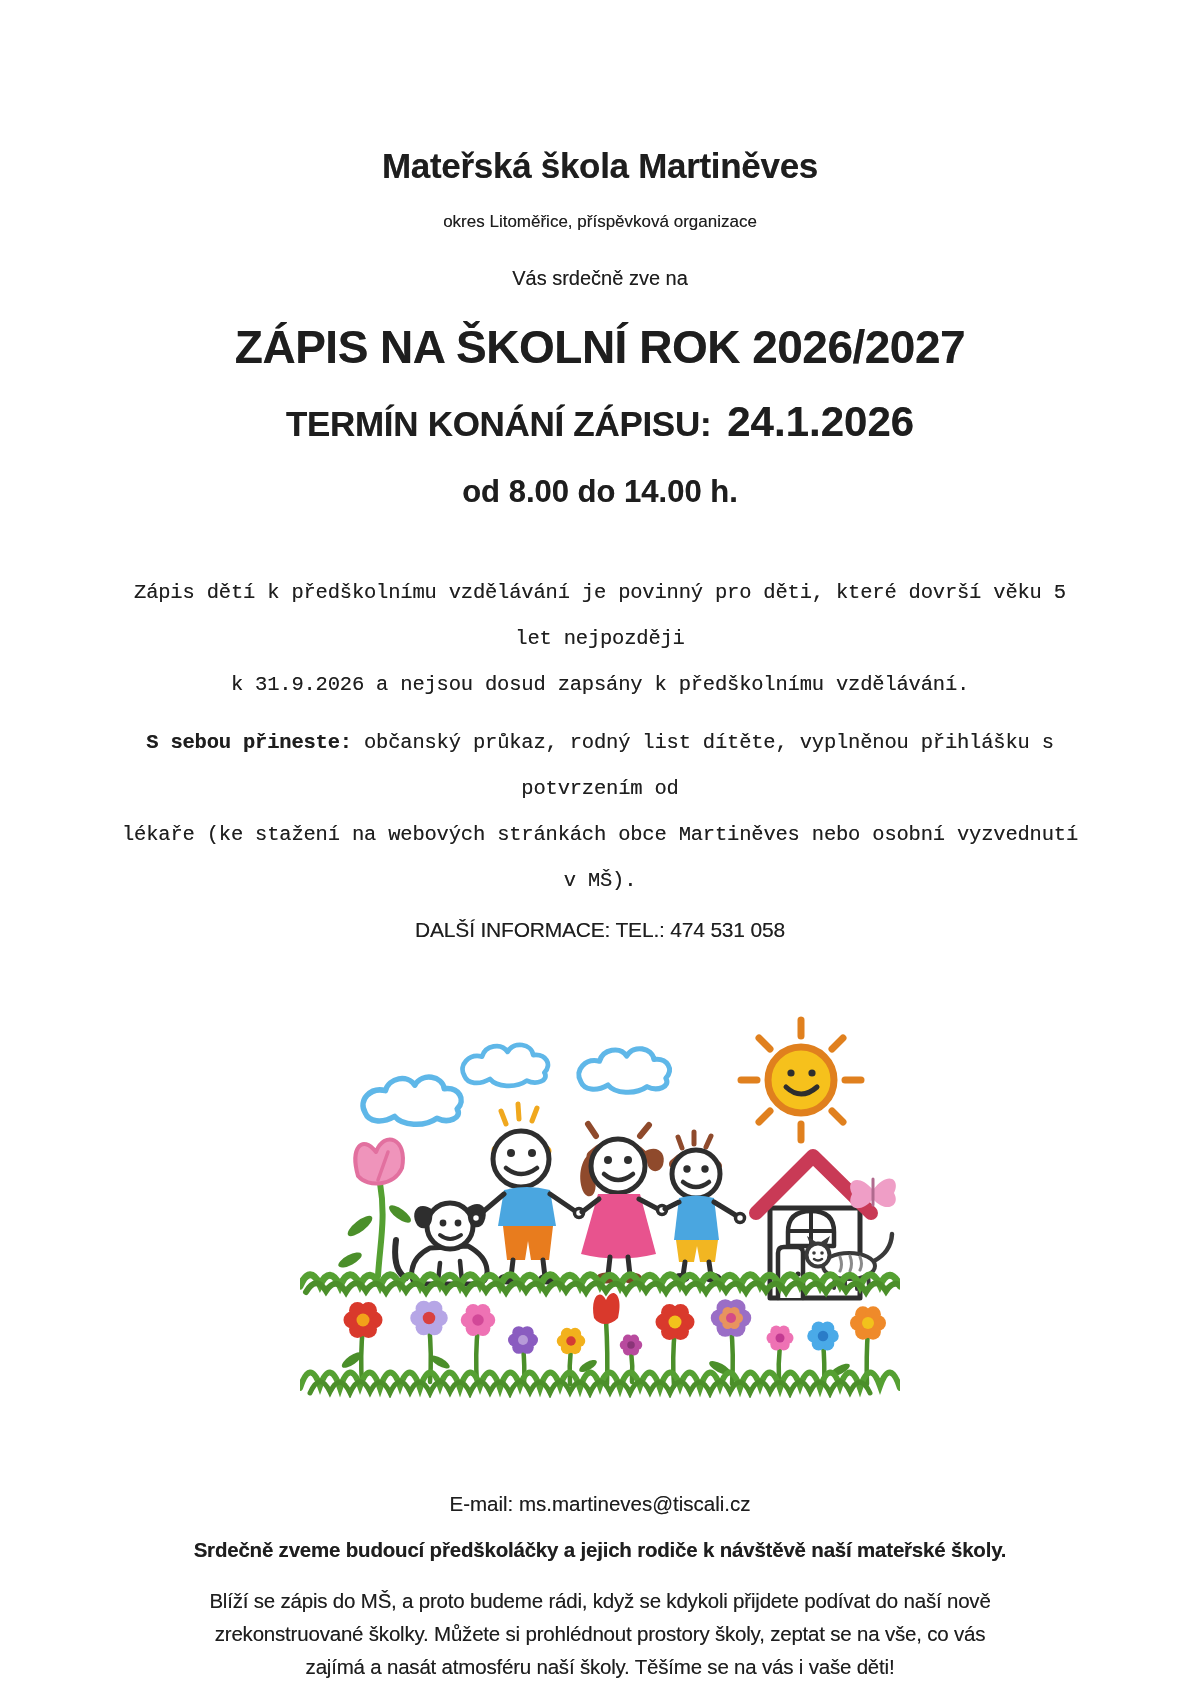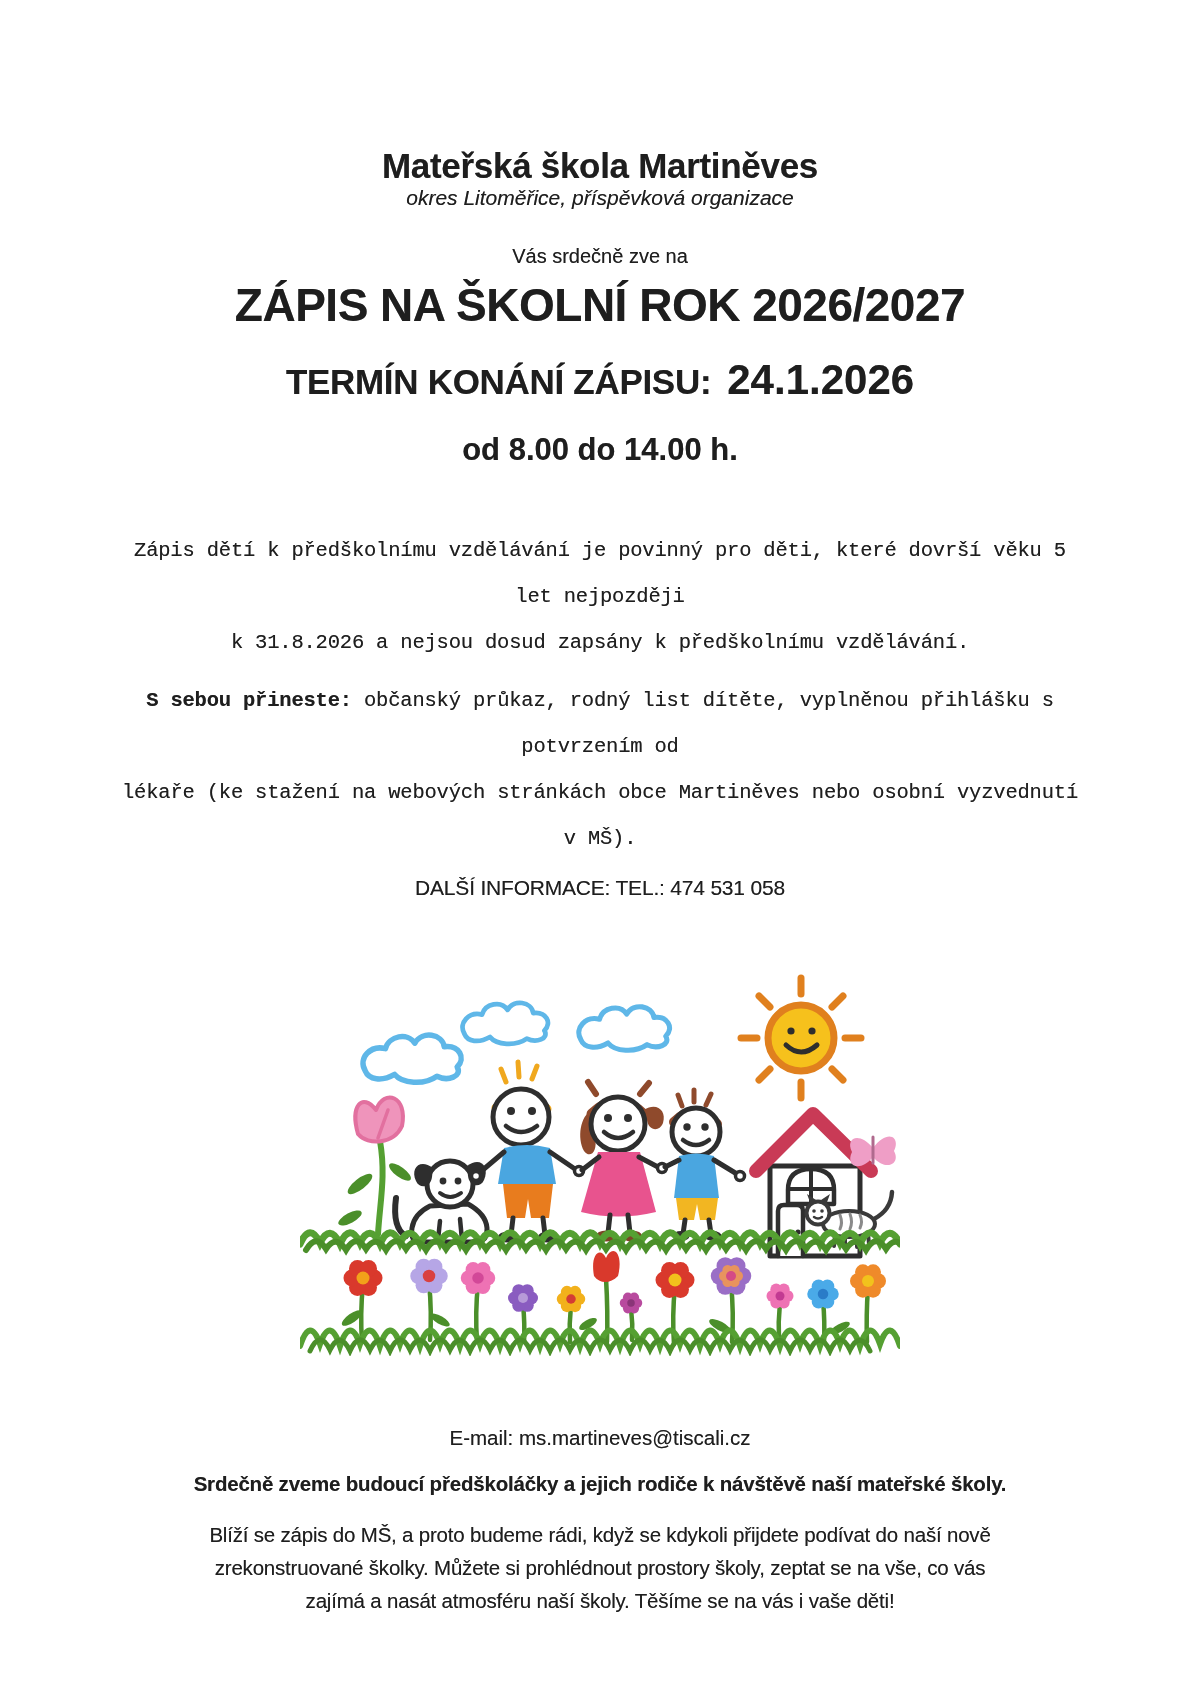--- a/index.html
+++ b/index.html
@@ -19,7 +19,7 @@
   }
   .content { width: 960px; margin: 0 auto; }
   .school-name   { padding-top:146px; font-size:35px; font-weight:700; letter-spacing:-.3px; }
-  .school-subtitle{ font-size:21px;font-style:italic; }
+  .school-subtitle{ margin-top:26px; font-size:17px; }
   .invitation    { margin-top:35px; font-size:20px; }
   .headline      { margin-top:10px; font-size:46px; font-weight:700; letter-spacing:-.5px; }
   .term-line     { margin-top:24px; }

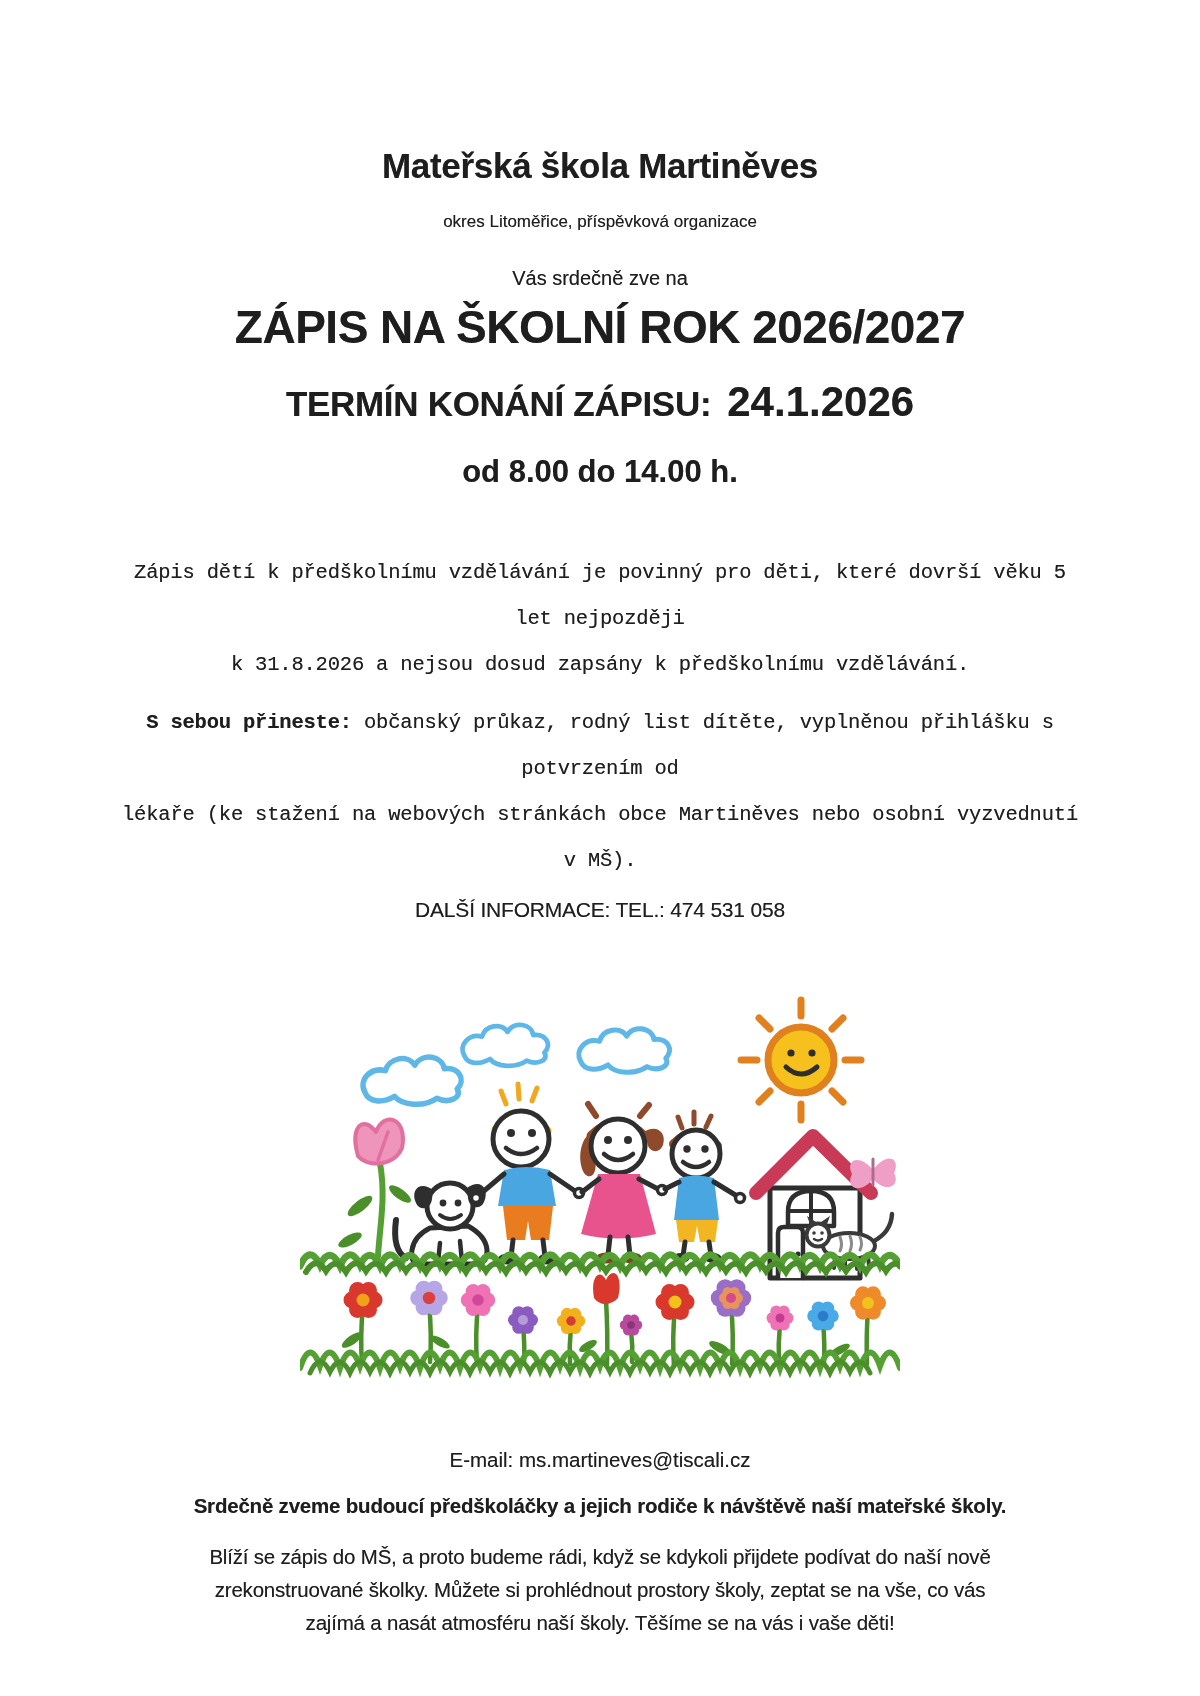--- a/index.html
+++ b/index.html
@@ -21,7 +21,7 @@
   .school-name   { padding-top:146px; font-size:35px; font-weight:700; letter-spacing:-.3px; }
   .school-subtitle{ margin-top:26px; font-size:17px; }
   .invitation    { margin-top:35px; font-size:20px; }
-  .headline      { margin-top:10px; font-size:46px; font-weight:700; letter-spacing:-.5px; }
+  .headline      { margin-top:30px; font-size:46px; font-weight:700; letter-spacing:-.5px; }
   .term-line     { margin-top:24px; }
   .term-label    { font-size:35px; font-weight:700; letter-spacing:-.3px; vertical-align:baseline; }
   .term-date     { font-size:42px; font-weight:700; margin-left:16px; vertical-align:baseline; }

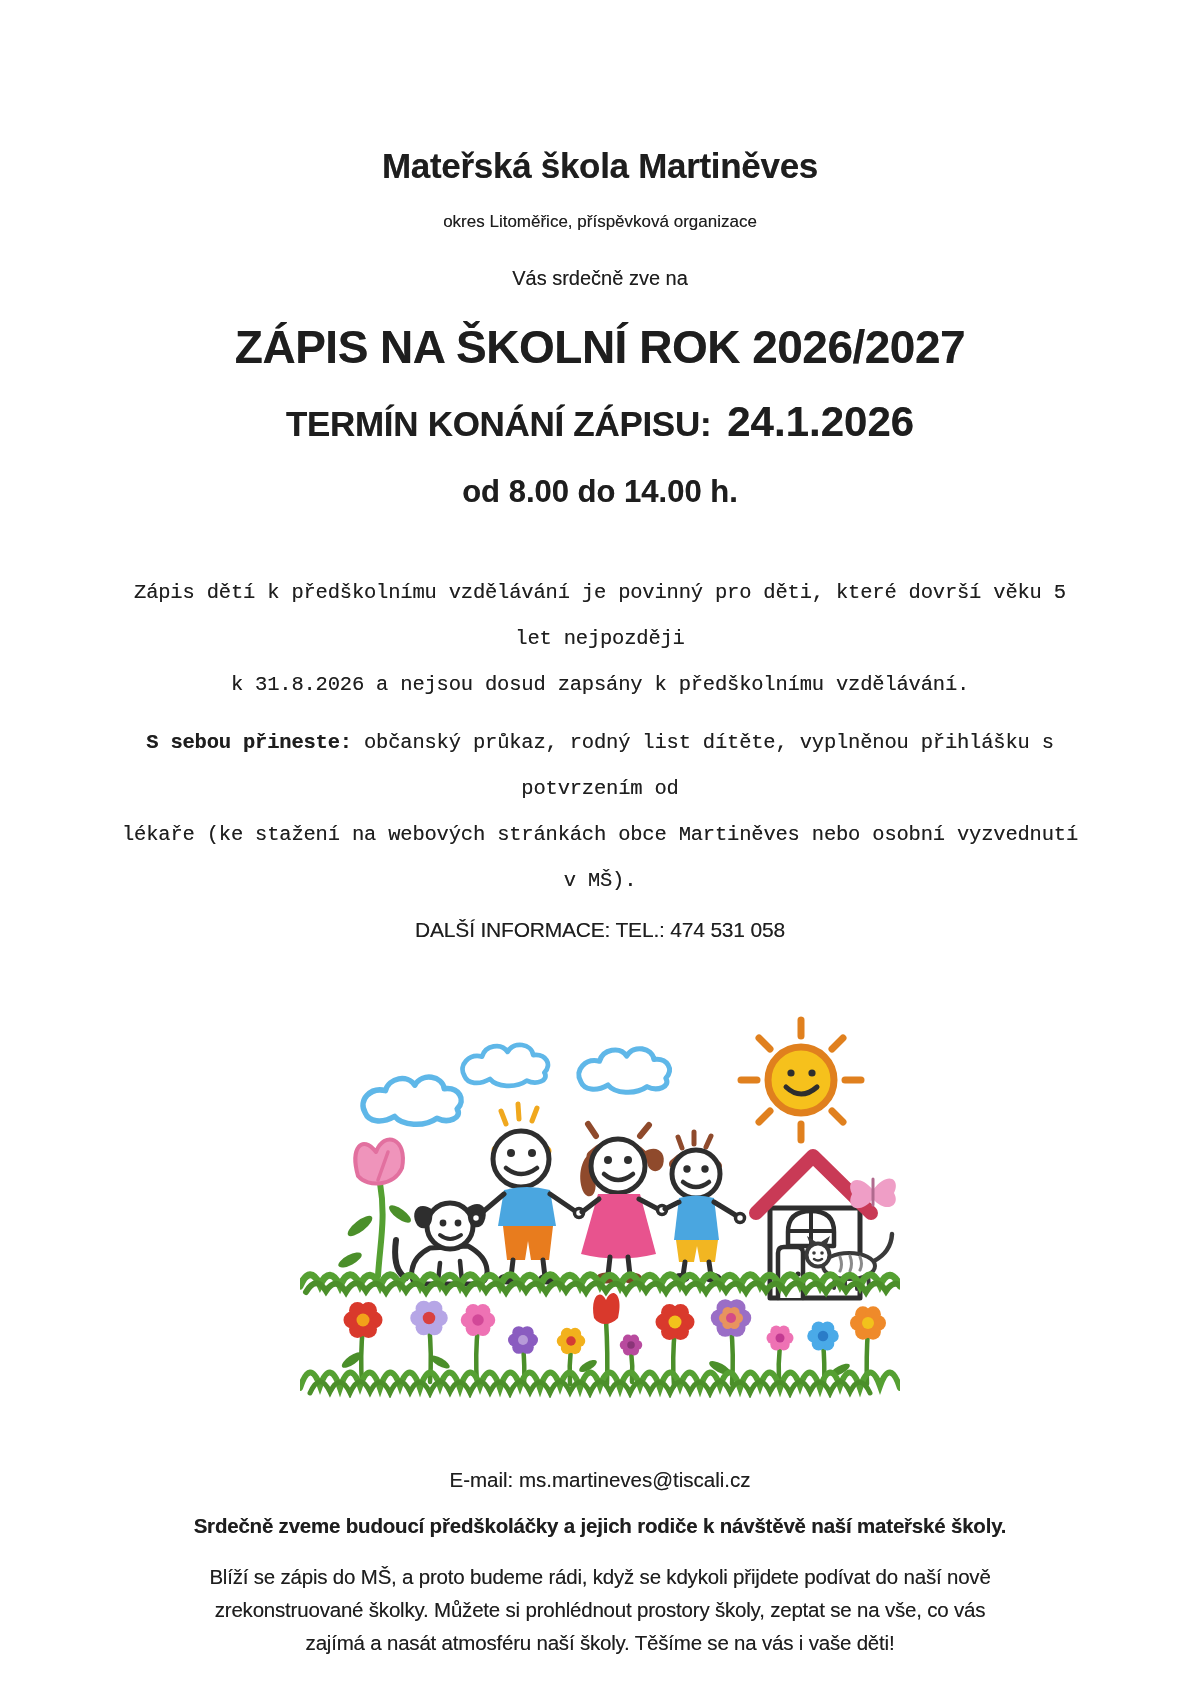--- a/index.html
+++ b/index.html
@@ -56,7 +56,7 @@
 
     <div class="para para1">
       <div>Zápis dětí k předškolnímu vzdělávání je povinný pro děti, které dovrší věku 5 let nejpozději</div>
-      <div>k 31.8.2026 a nejsou dosud zapsány k předškolnímu vzdělávání.</div>
+      <div>k 31.9.2026 a nejsou dosud zapsány k předškolnímu vzdělávání.</div>
     </div>
 
     <div class="para para2">

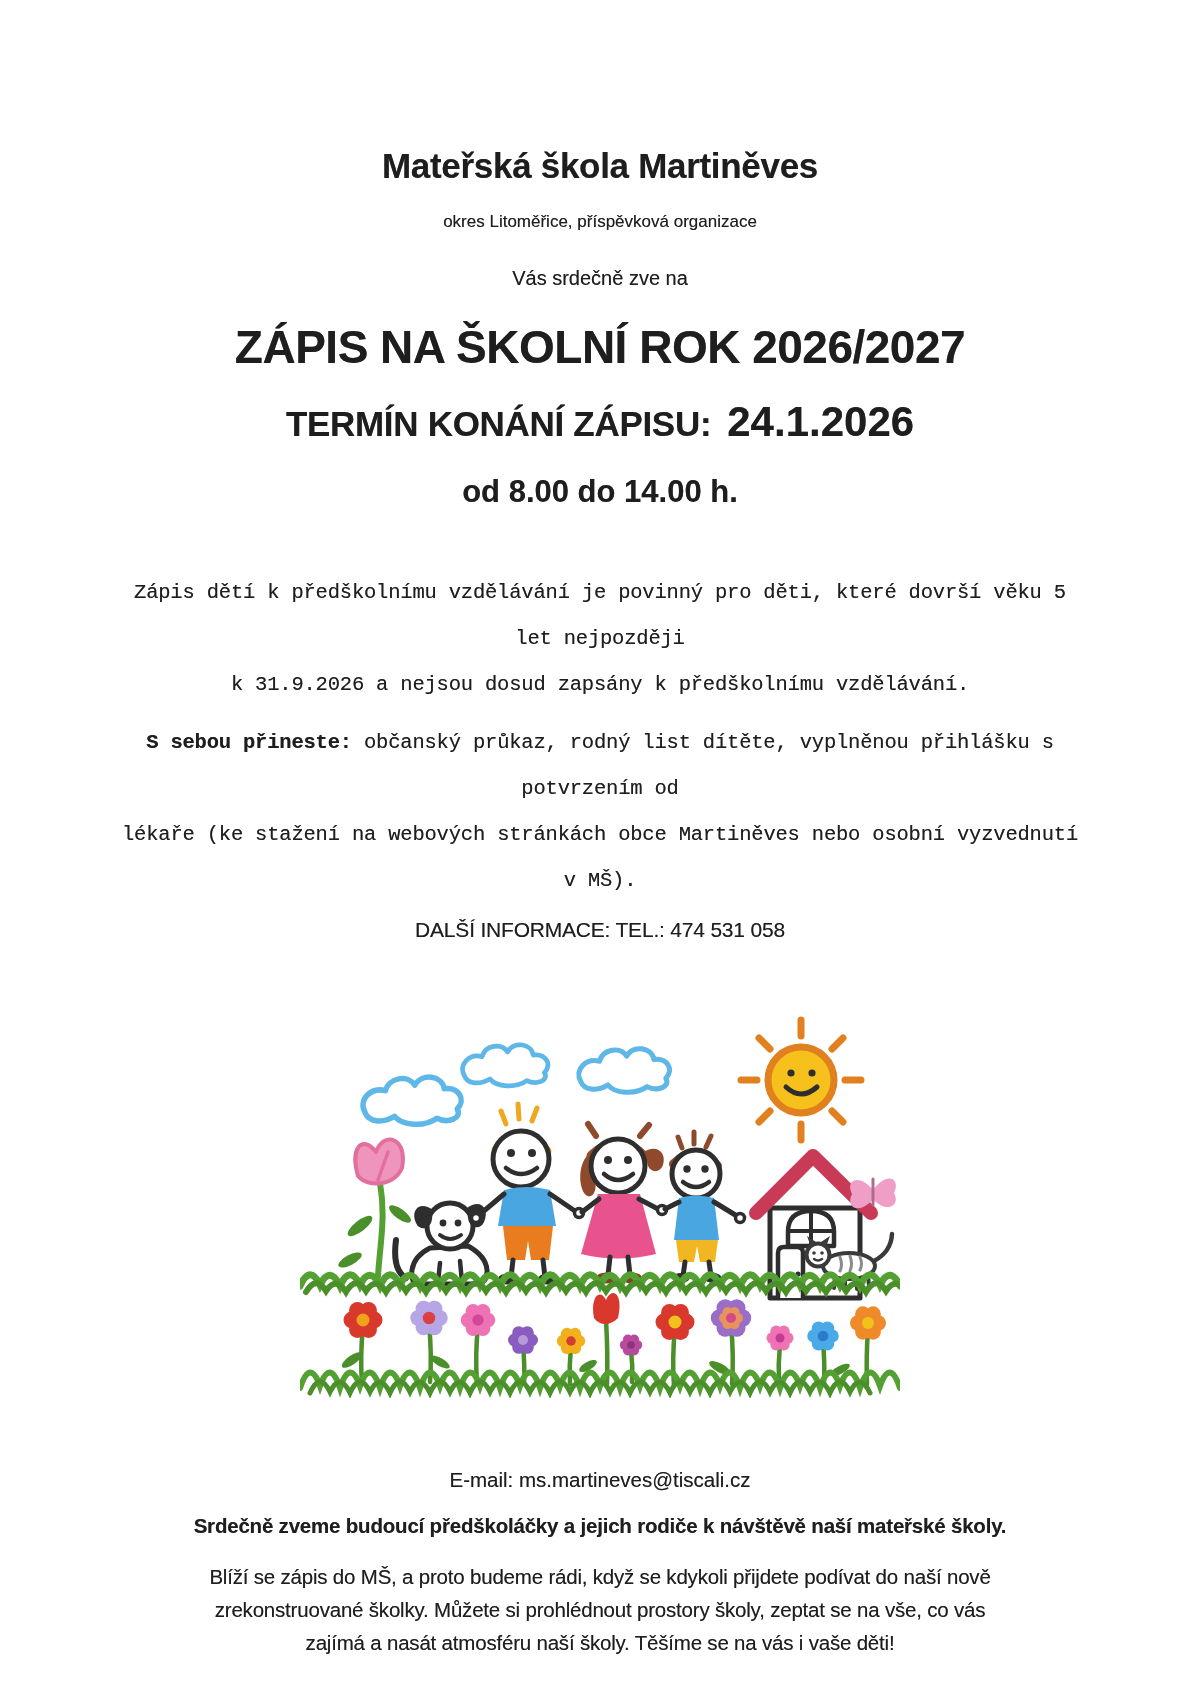--- a/index.html
+++ b/index.html
@@ -33,7 +33,7 @@
   .info-line     { margin-top:14px; font-size:21px; letter-spacing:-.2px; }
   .drawing-wrap  { margin-top:26px; }
   .drawing-wrap svg { display:block; margin:0 auto; }
-  .email-line    { margin-top:70px; font-size:20.5px; }
+  .email-line    { margin-top:94px; font-size:20.5px; }
   .closing-bold  { margin-top:22px; font-size:20.5px; font-weight:700; letter-spacing:-.2px; }
   .closing-para  { margin-top:22px; font-size:20.5px; line-height:33px; letter-spacing:-.2px; }
 </style>

